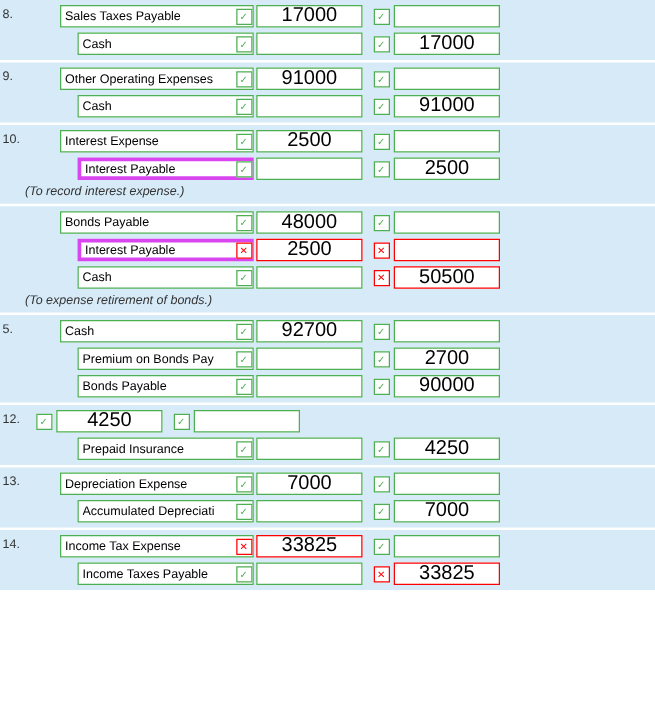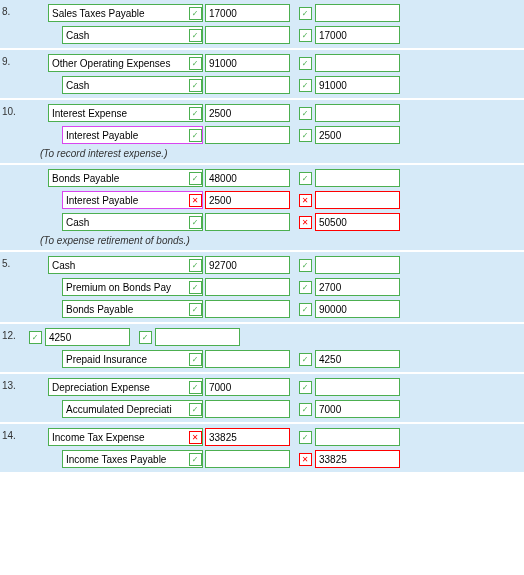--- a/index.html
+++ b/index.html
@@ -94,9 +94,9 @@
       height: 18px;
       border: 1px solid #4CAF50;
       background: #fff;
-      font-size: 10px;
+      font-size: 16px;
       padding: 1px 3px;
-      text-align: left;
+      text-align: center;
       color: #000;
     }
     .amount-input.red-border {

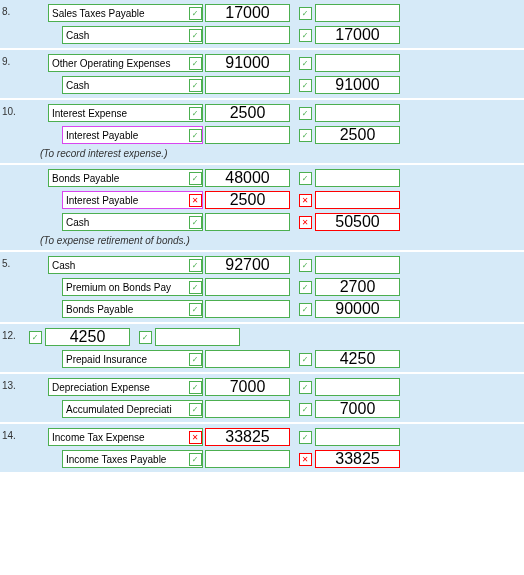--- a/index.html
+++ b/index.html
@@ -51,7 +51,7 @@
       width: 141px;
     }
     .account-input.red-border {
-      border: 1px solid #d946ef;
+      border: 3px solid #d946ef;
     }
     .check-col {
       width: 20px;

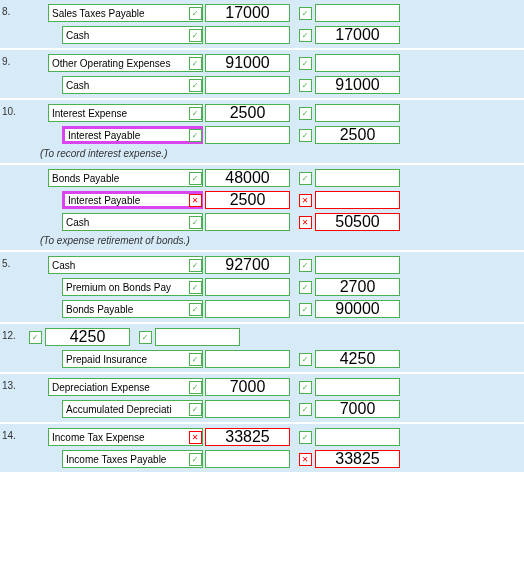--- a/index.html
+++ b/index.html
@@ -107,7 +107,6 @@
       color: #333;
       padding: 2px 20px;
       font-style: italic;
-      margin-left: 20px;
     }
     .spacer { width: 5px; flex-shrink: 0; }
     .check-col2 {

